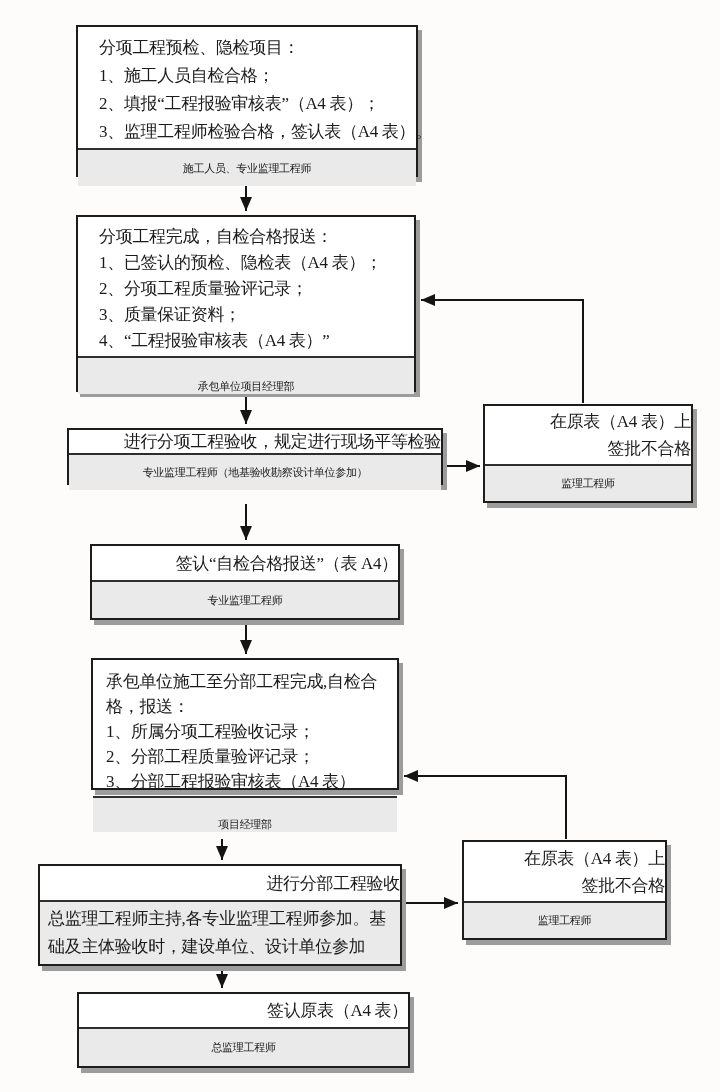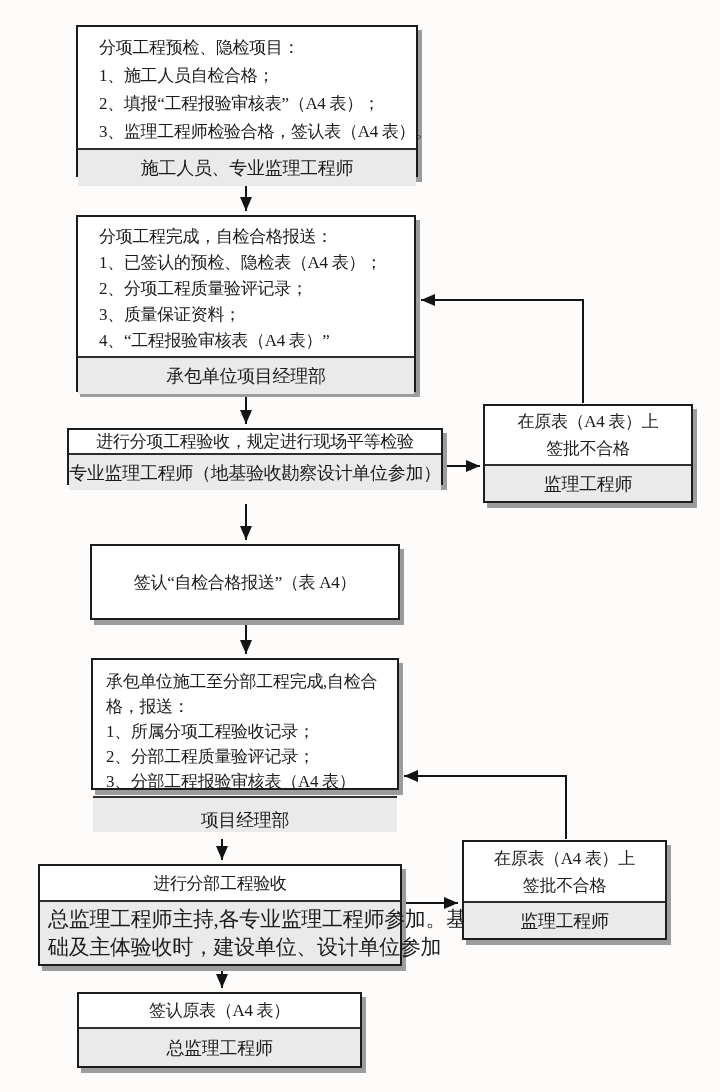--- a/index.html
+++ b/index.html
@@ -23,7 +23,7 @@
   .role{
     background:#eaeaea;border-top:2px solid #2e2e2e;
     display:flex;flex-direction:column;justify-content:center;
-    text-align:center;font-size:18px;letter-spacing:-0.3px;flex:0 0 auto;
+    text-align:center;font-size:11px;letter-spacing:-0.3px;flex:0 0 auto;
   }
   .role .line{text-align:center;}
   .role.left .line{text-align:left;}

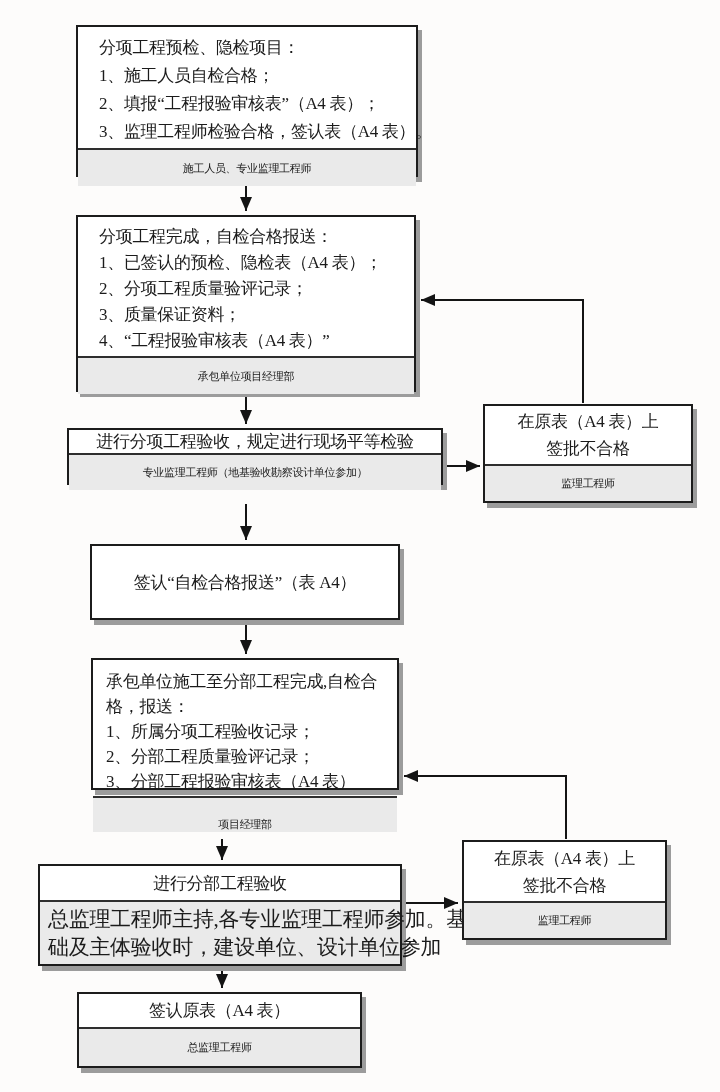--- a/index.html
+++ b/index.html
@@ -71,7 +71,7 @@
       <div class="line">3、质量保证资料；</div>
       <div class="line">4、“工程报验审核表（A4 表）”</div>
     </div>
-    <div class="role" style="height:36px;">
+    <div class="role" style="height:36px;justify-content:flex-end;">
       <div class="line">承包单位项目经理部</div>
     </div>
   </div>

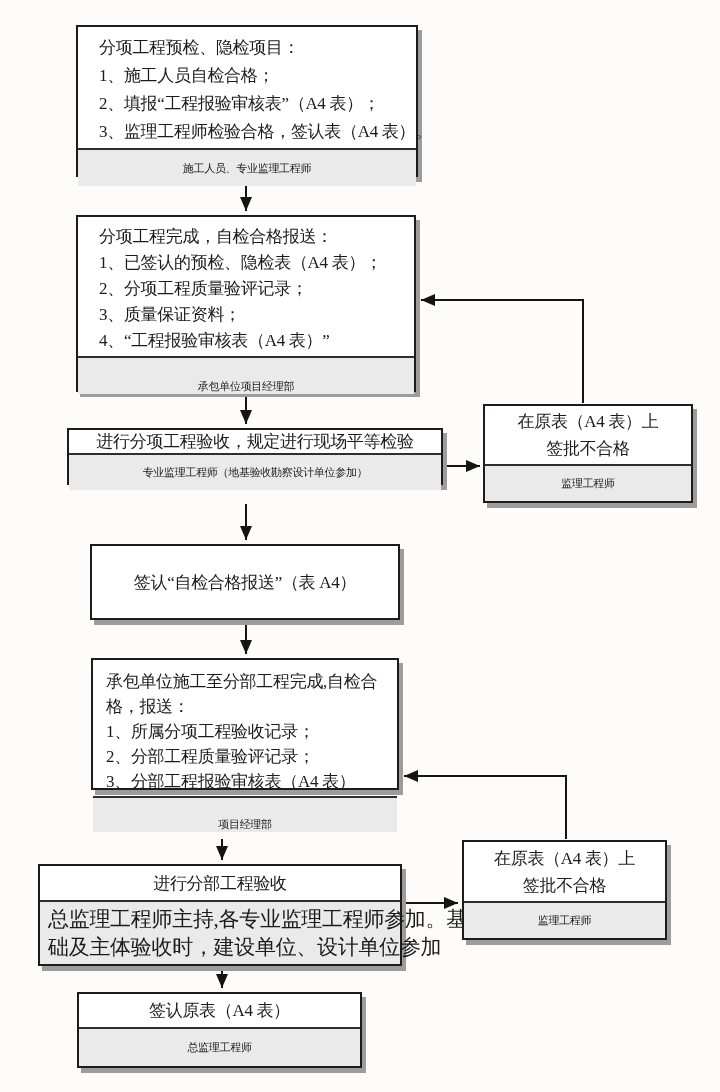--- a/index.html
+++ b/index.html
@@ -19,7 +19,7 @@
         font-size:17px;letter-spacing:-0.3px;}
   .body.list{justify-content:flex-start;}
   .line{white-space:nowrap;}
-  .center .line{text-align:center;}
+  .center .line{text-align:right;}
   .role{
     background:#eaeaea;border-top:2px solid #2e2e2e;
     display:flex;flex-direction:column;justify-content:center;

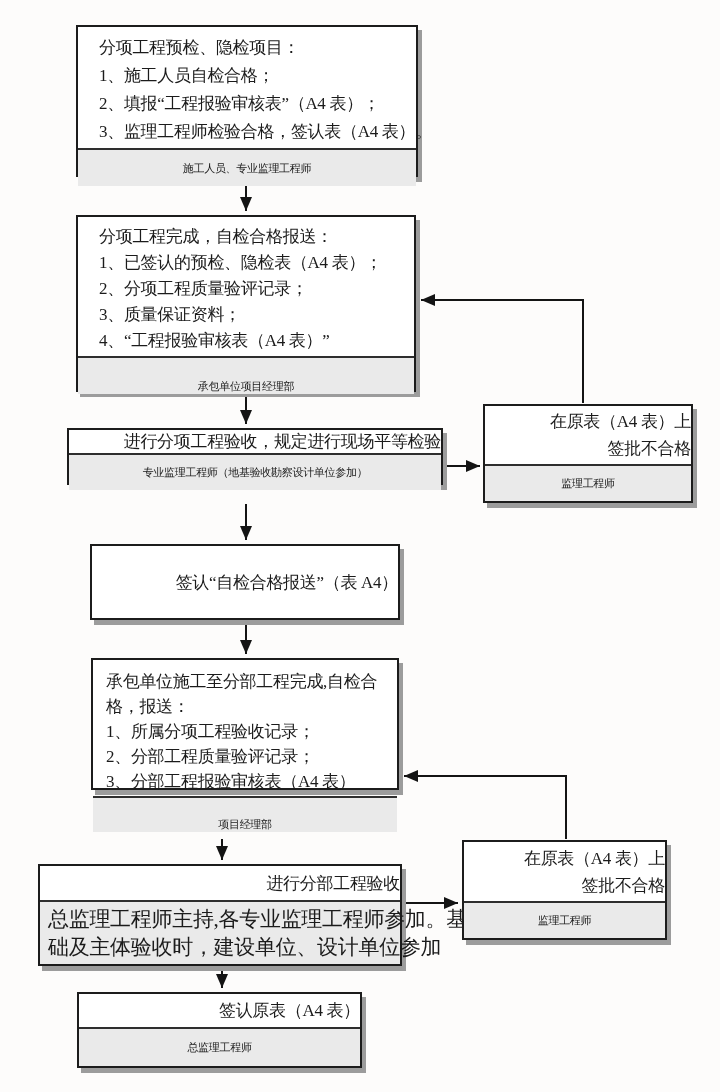--- a/index.html
+++ b/index.html
@@ -99,6 +99,9 @@
     <div class="body">
       <div class="line">签认“自检合格报送”（表 A4）</div>
     </div>
+    <div class="role" style="height:36px;">
+      <div class="line">专业监理工程师</div>
+    </div>
   </div>
 
   <div class="box" style="left:91px;top:658px;width:308px;height:132px;">

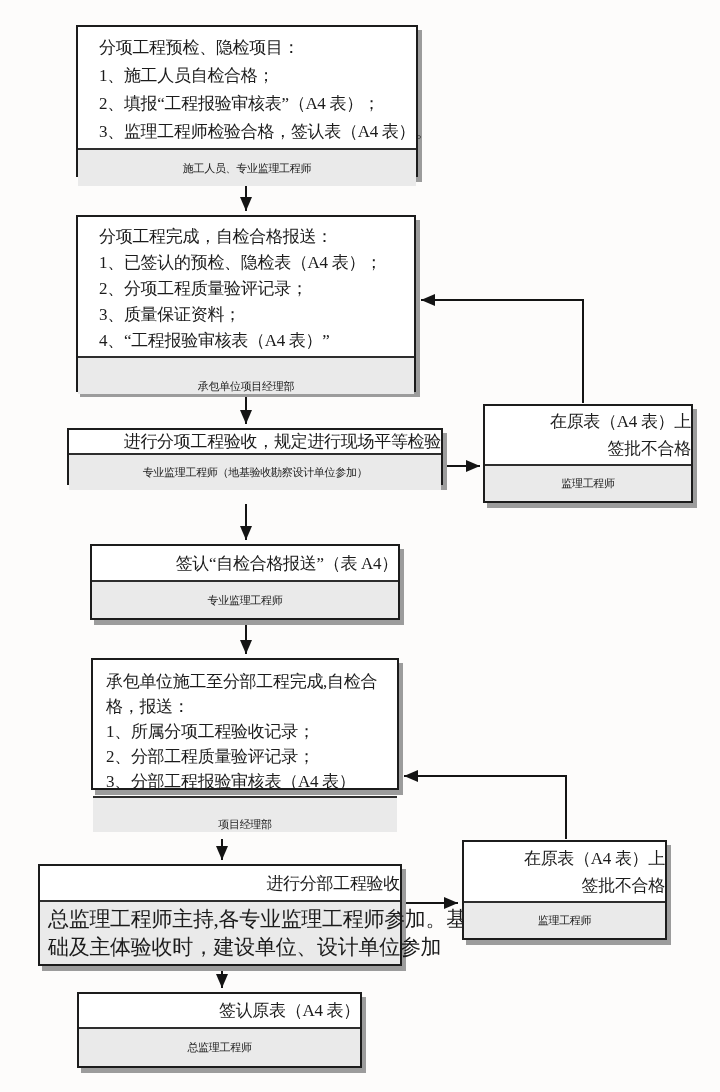--- a/index.html
+++ b/index.html
@@ -121,7 +121,7 @@
     <div class="body">
       <div class="line">进行分部工程验收</div>
     </div>
-    <div class="role left" style="height:62px;font-size:21px;line-height:28px;padding-left:8px;">
+    <div class="role left" style="height:62px;font-size:17px;line-height:28px;padding-left:8px;">
       <div class="line">总监理工程师主持,各专业监理工程师参加。基</div>
       <div class="line">础及主体验收时，建设单位、设计单位参加</div>
     </div>

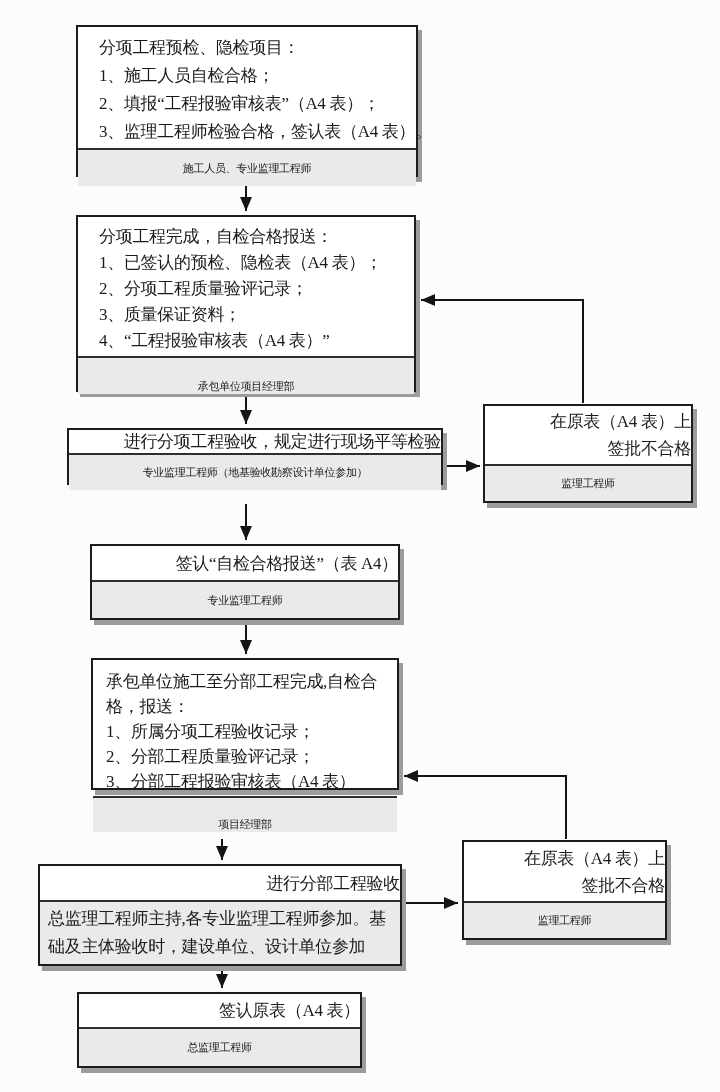--- a/index.html
+++ b/index.html
@@ -137,7 +137,7 @@
     </div>
   </div>
 
-  <div class="box center" style="left:77px;top:992px;width:285px;height:76px;">
+  <div class="box center" style="left:77px;top:992px;width:333px;height:76px;">
     <div class="body">
       <div class="line">签认原表（A4 表）</div>
     </div>

